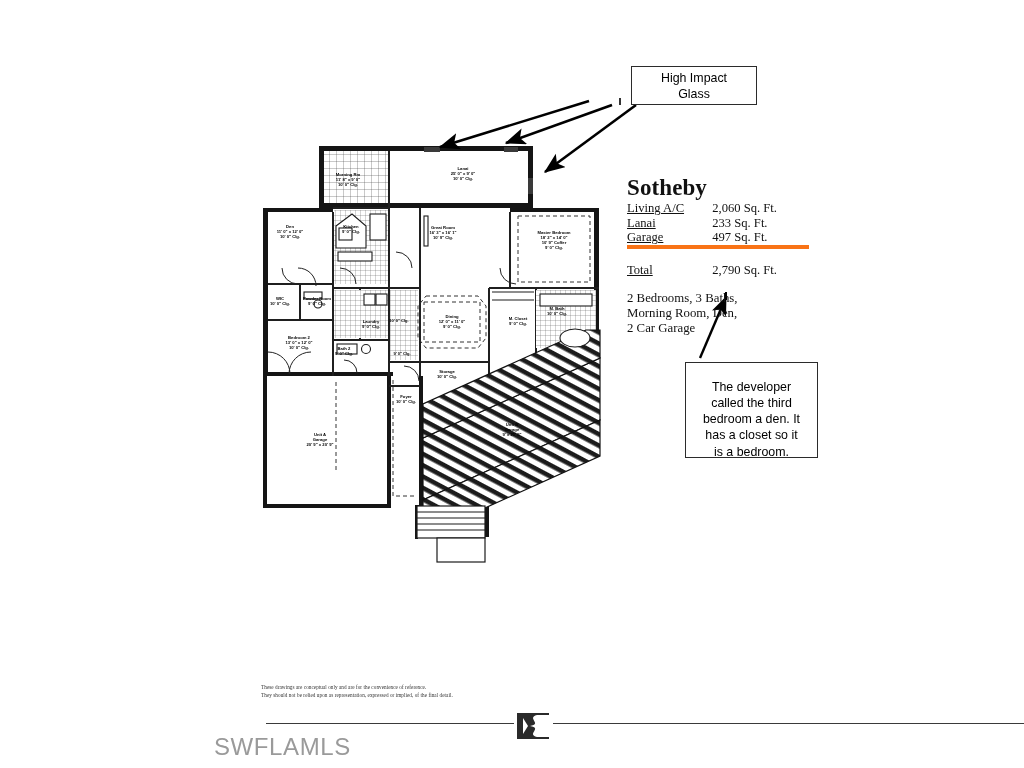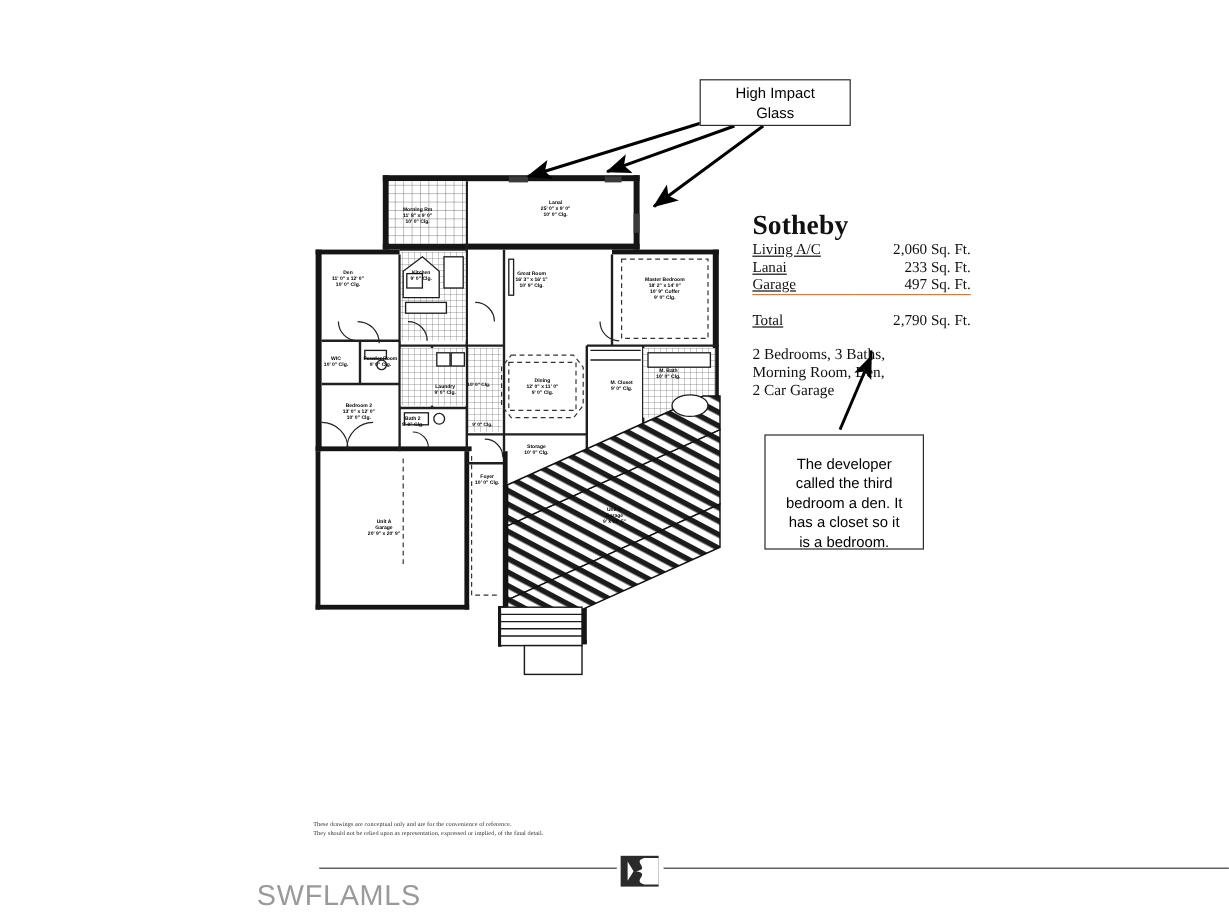--- a/index.html
+++ b/index.html
@@ -75,6 +75,7 @@
     font-family: "Liberation Sans", sans-serif;
     color: #000;
     z-index: 30;
+    margin-left: 48px;
   }
   #callout-glass {
     left: 583px;

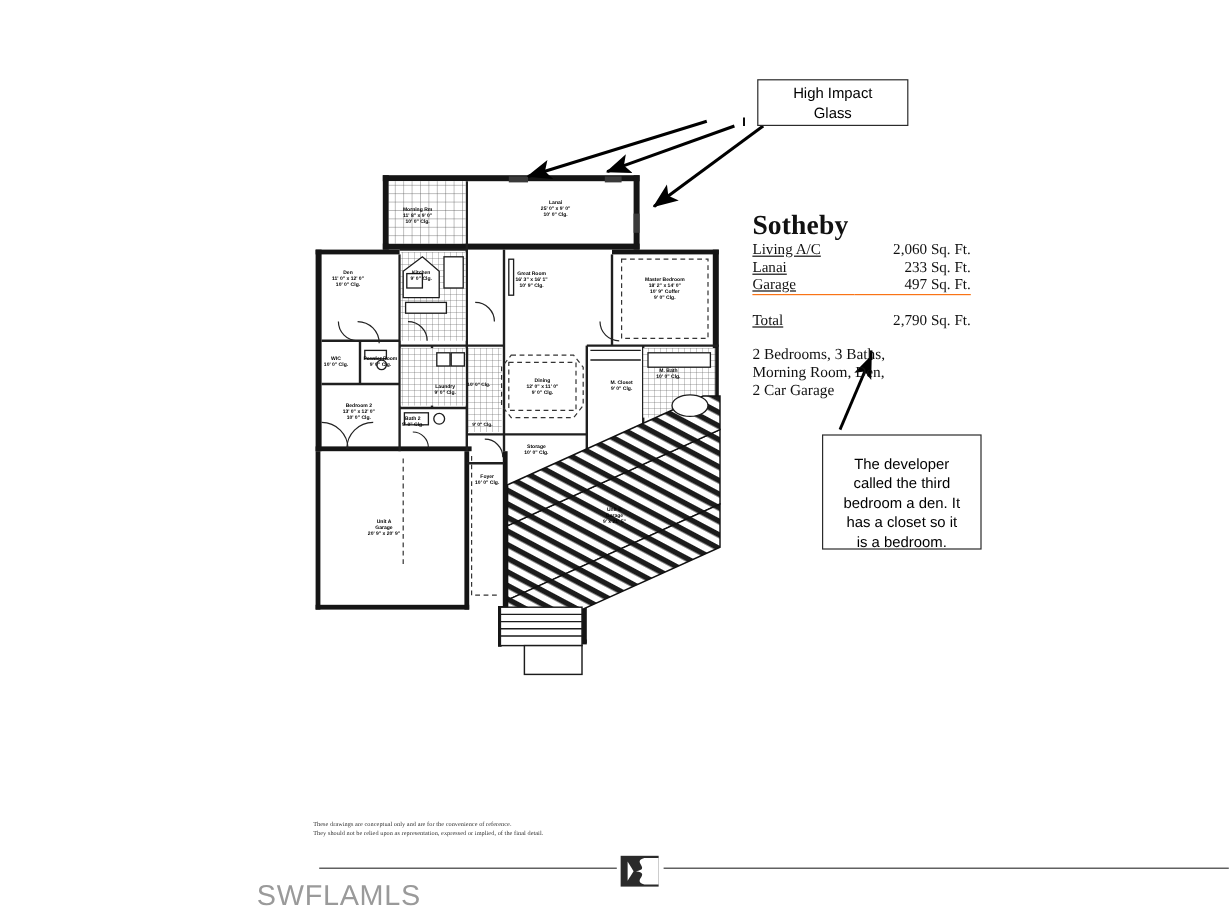--- a/index.html
+++ b/index.html
@@ -51,7 +51,7 @@
     vertical-align: baseline;
   }
   .spec-table td.lbl { text-align: left; text-decoration: underline; }
-  .spec-table td.val { text-align: right; }
+  .spec-table td.val { }
   .spec-table tr.total-row td {
     border-top: 1px solid #f97316;
     padding-top: 14px;

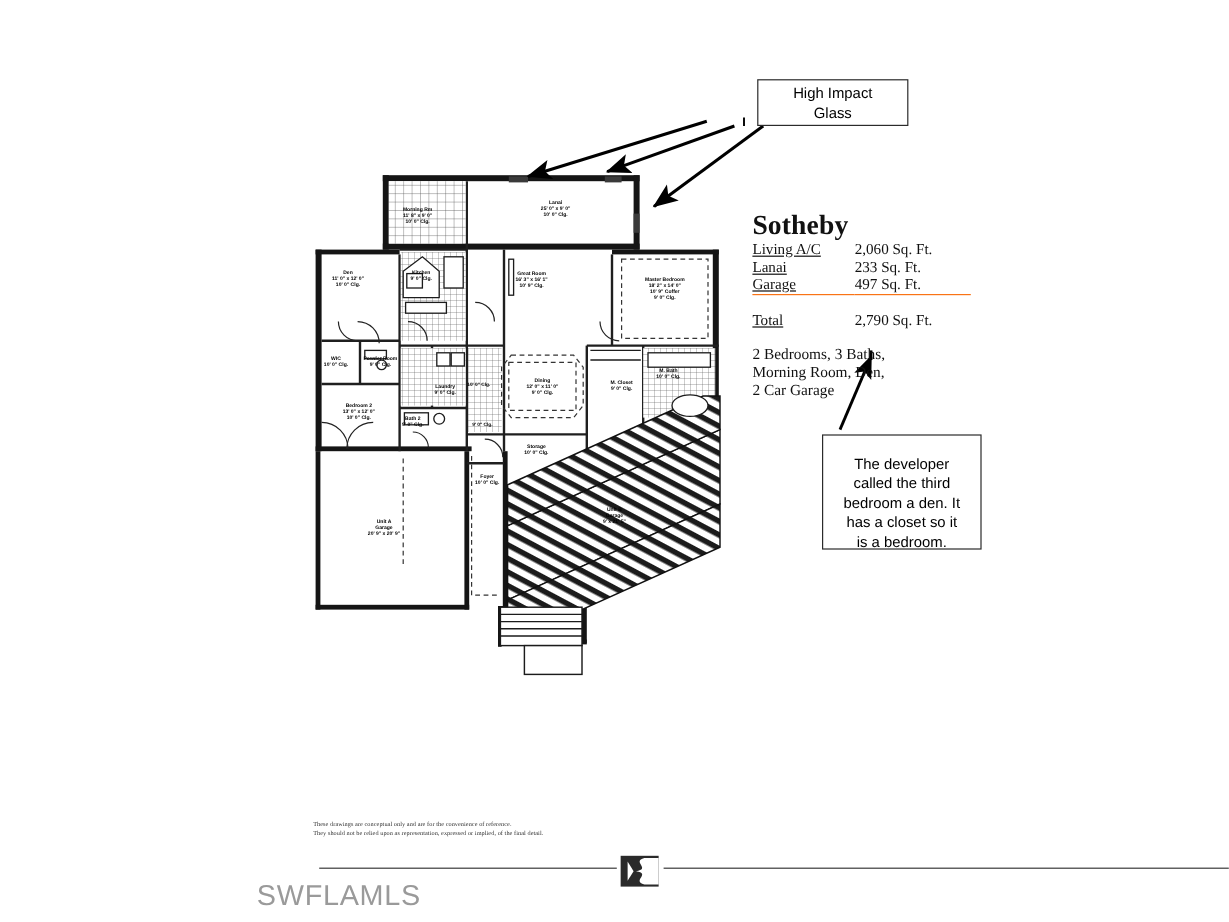--- a/index.html
+++ b/index.html
@@ -53,7 +53,7 @@
   .spec-table td.lbl { text-align: left; text-decoration: underline; }
   .spec-table td.val { }
   .spec-table tr.total-row td {
-    border-top: 1px solid #f97316;
+    border-top: 4px solid #f97316;
     padding-top: 14px;
   }
   .spec-rooms {

